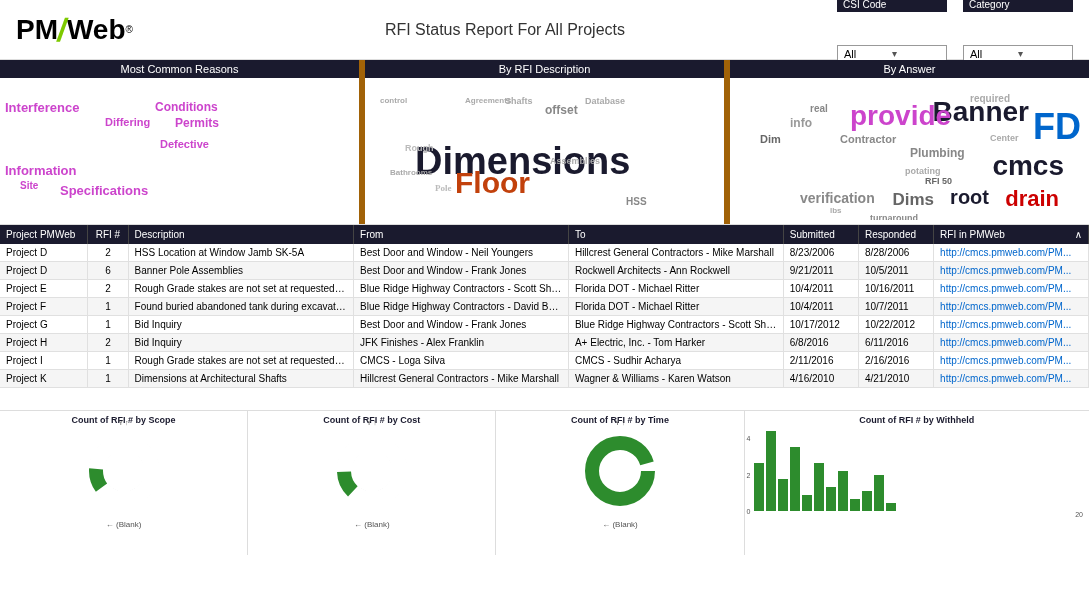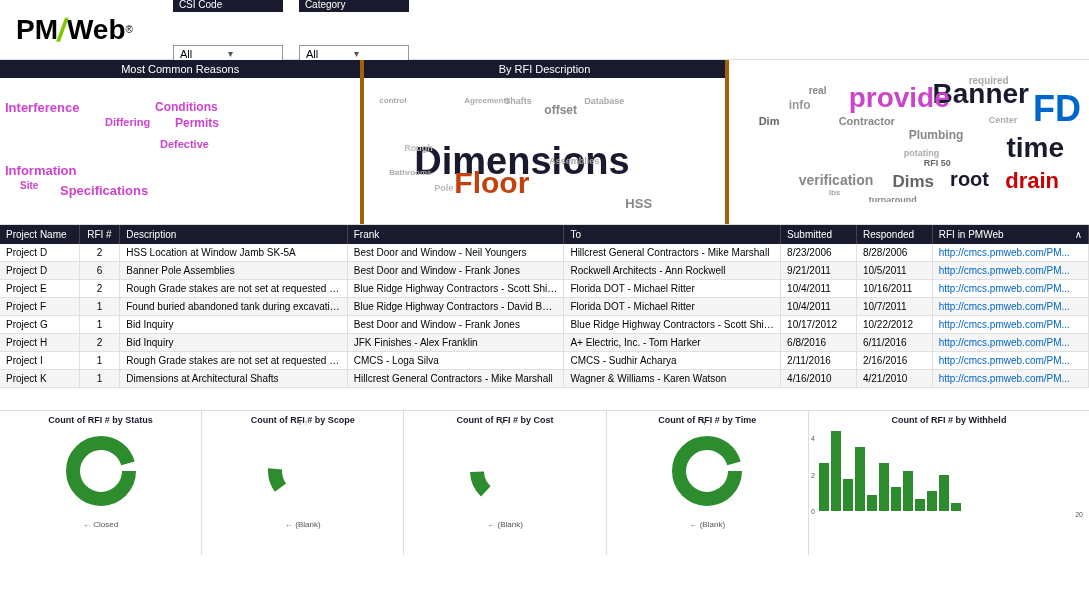--- a/index.html
+++ b/index.html
@@ -62,6 +62,7 @@
     <span style="font-size:28px;font-weight:bold;color:#000;">Web</span>
     <span style="font-size:10px;vertical-align:super;">®</span>
   </div>
+  <div id="title">RFI Status Report For All Projects</div>
   <div id="filters">
     <div class="filter-group">
       <div class="filter-label">CSI Code</div>

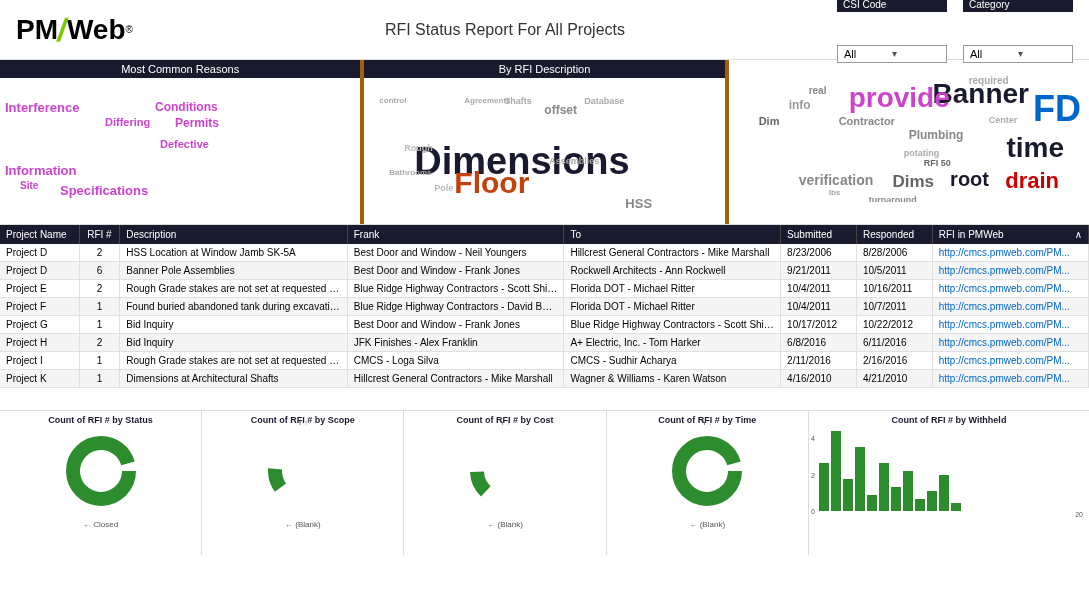--- a/index.html
+++ b/index.html
@@ -18,7 +18,7 @@
 
     
     #word-clouds { display: flex; background: #fff; border-bottom: 1px solid #ddd; height: 165px; }
-    .cloud-panel { flex: 1; border-right: 4px solid #a16207; position: relative; overflow: hidden; }
+    .cloud-panel { flex: 1; border-right: 6px solid #a16207; position: relative; overflow: hidden; }
     .cloud-panel:last-child { border-right: none; }
     .cloud-title { text-align: center; background: #1a1a2e; color: #fff; font-size: 11px; padding: 3px 0; }
     .cloud-content { position: relative; width: 100%; height: calc(100% - 22px); overflow: hidden; }

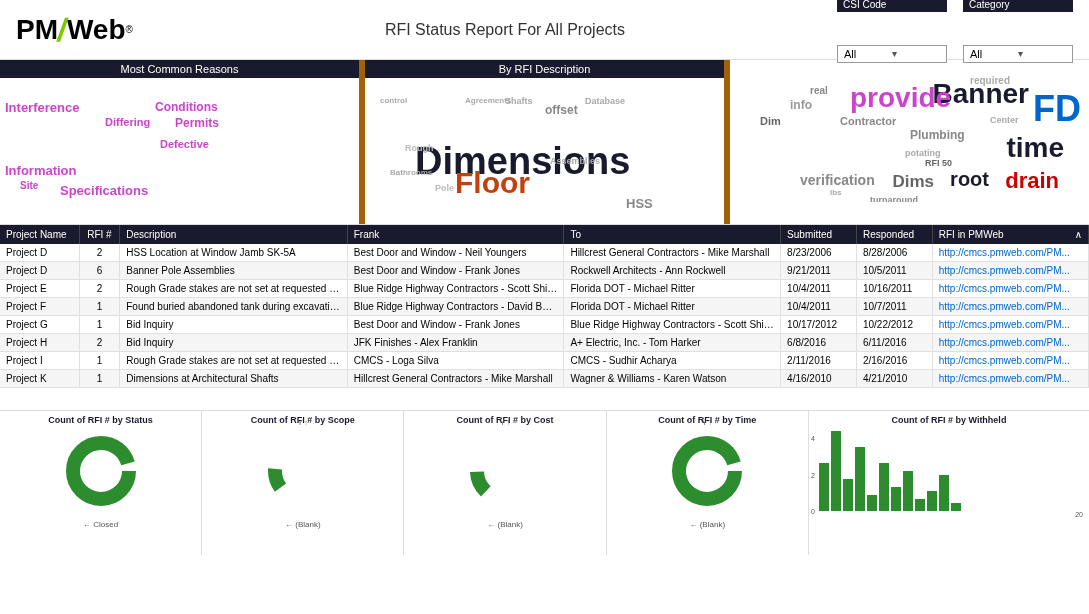--- a/index.html
+++ b/index.html
@@ -116,6 +116,7 @@
   </div>
 
   <div class="cloud-panel">
+    <div class="cloud-title">By Answer</div>
     <div class="cloud-content">
       <span class="word" style="position:absolute;font-size:28px;color:#1a1a2e;right:60px;top:18px;font-weight:bold;">Banner</span>
       <span class="word" style="position:absolute;font-size:36px;color:#0066cc;right:8px;top:28px;font-weight:bold;">FD</span>

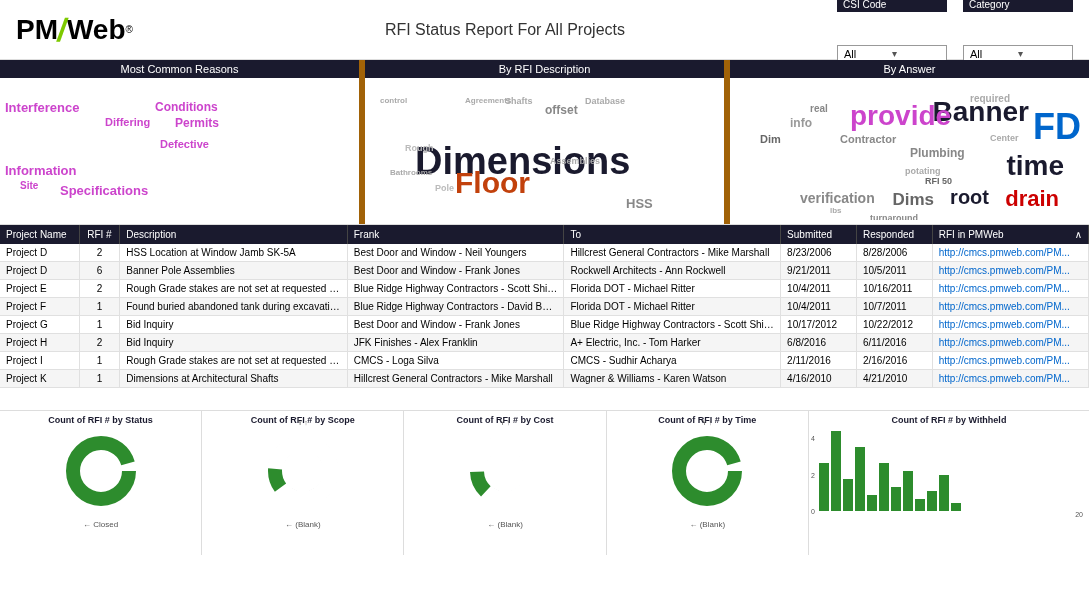--- a/index.html
+++ b/index.html
@@ -120,7 +120,7 @@
     <div class="cloud-content">
       <span class="word" style="position:absolute;font-size:28px;color:#1a1a2e;right:60px;top:18px;font-weight:bold;">Banner</span>
       <span class="word" style="position:absolute;font-size:36px;color:#0066cc;right:8px;top:28px;font-weight:bold;">FD</span>
-      <span class="word" style="position:absolute;font-size:28px;color:#1a1a2e;right:25px;top:72px;font-weight:bold;">time</span>
+      <span class="word" style="position:absolute;font-size:28px;color:#1a1a2e;right:25px;top:72px;font-weight:bold;">cmcs</span>
       <span class="word" style="position:absolute;font-size:22px;color:#cc0000;right:30px;top:108px;font-weight:bold;">drain</span>
       <span class="word" style="position:absolute;font-size:20px;color:#1a1a2e;right:100px;top:108px;font-weight:bold;">root</span>
       <span class="word" style="position:absolute;font-size:17px;color:#666;right:155px;top:112px;font-weight:bold;">Dims</span>

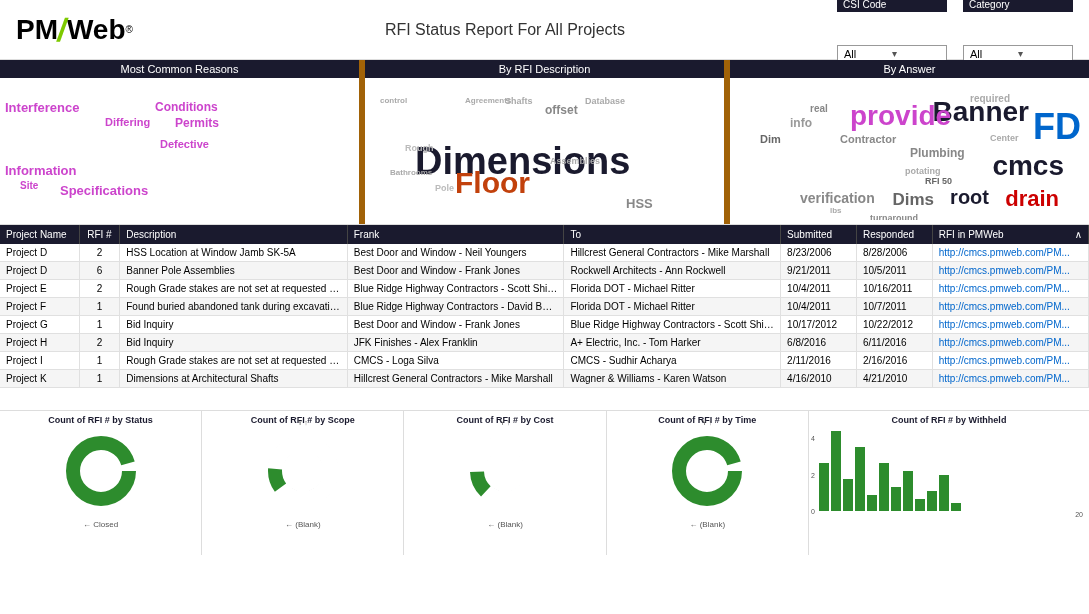--- a/index.html
+++ b/index.html
@@ -111,7 +111,7 @@
       <span class="word" style="position:absolute;font-size:8px;color:#aaa;left:100px;top:18px;">Agreements</span>
       <span class="word" style="position:absolute;font-size:9px;color:#bbb;left:40px;top:65px;">Rough</span>
       <span class="word" style="position:absolute;font-size:8px;color:#aaa;left:25px;top:90px;">Bathrooms</span>
-      <span class="word" style="position:absolute;font-size:9px;color:#bbb;left:70px;top:105px;">Pole</span>
+      <span class="word" style="position:absolute;font-size:9px;color:#bbb;left:70px;top:105px;font-family:Liberation Serif, serif;">Pole</span>
     </div>
   </div>
 

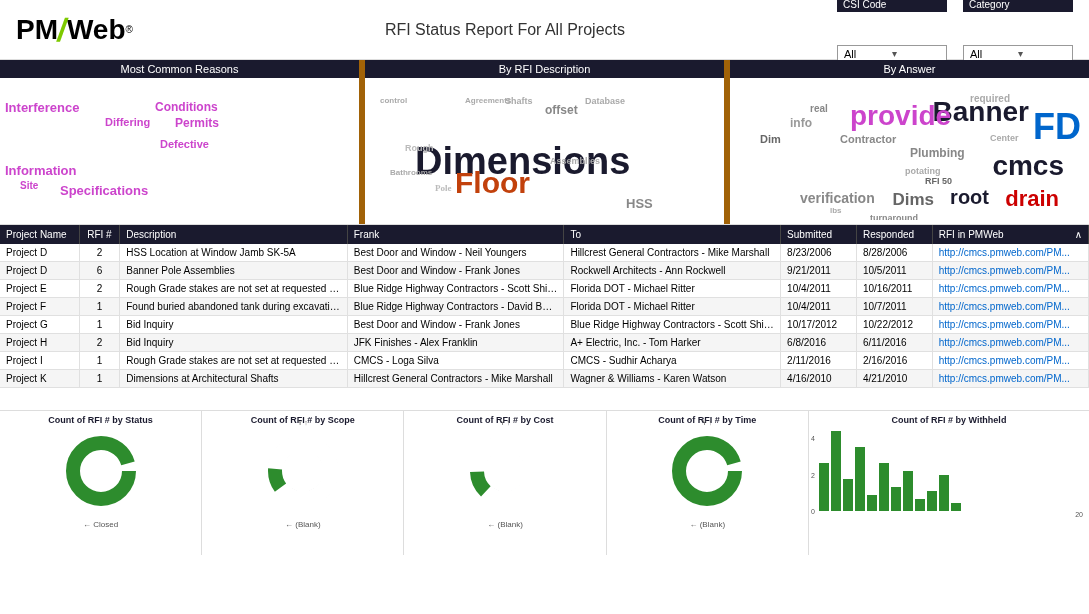--- a/index.html
+++ b/index.html
@@ -106,7 +106,7 @@
       <span class="word" style="position:absolute;font-size:9px;color:#aaa;left:220px;top:18px;">Database</span>
       <span class="word" style="position:absolute;font-size:9px;color:#aaa;left:140px;top:18px;">Shafts</span>
       <span class="word" style="position:absolute;font-size:9px;color:#aaa;left:185px;top:78px;">Assemblies</span>
-      <span class="word" style="position:absolute;font-size:13px;color:#888;left:235px;top:118px;padding-left:26px;">HSS</span>
+      <span class="word" style="position:absolute;font-size:10px;color:#888;left:235px;top:118px;padding-left:26px;">HSS</span>
       <span class="word" style="position:absolute;font-size:8px;color:#aaa;left:15px;top:18px;">control</span>
       <span class="word" style="position:absolute;font-size:8px;color:#aaa;left:100px;top:18px;">Agreements</span>
       <span class="word" style="position:absolute;font-size:9px;color:#bbb;left:40px;top:65px;">Rough</span>

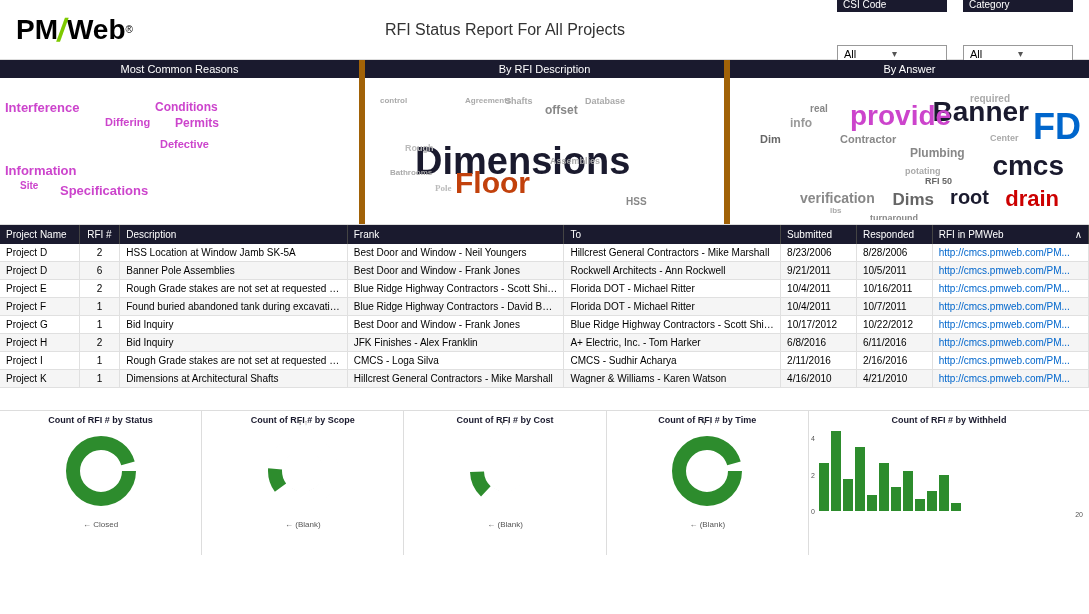--- a/index.html
+++ b/index.html
@@ -145,7 +145,7 @@
   <table>
     <thead>
       <tr>
-        <th class="col-project">Project Name</th>
+        <th class="col-project">Project PMWeb</th>
         <th class="col-rfi">RFI #</th>
         <th class="col-desc">Description</th>
         <th class="col-from">Frank</th>

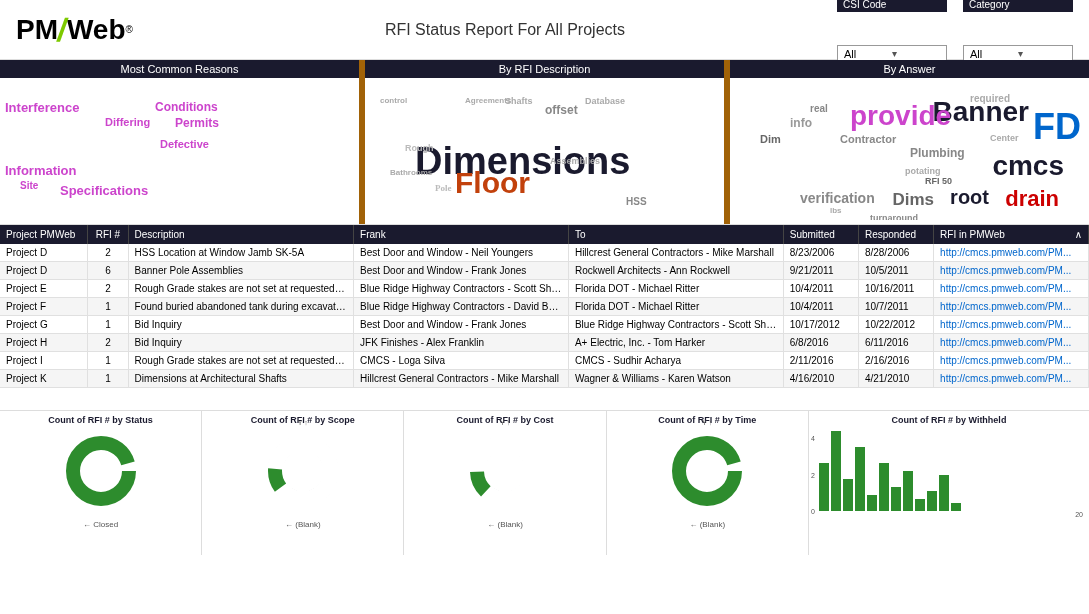--- a/index.html
+++ b/index.html
@@ -148,7 +148,7 @@
         <th class="col-project">Project PMWeb</th>
         <th class="col-rfi">RFI #</th>
         <th class="col-desc">Description</th>
-        <th class="col-from">Frank</th>
+        <th class="col-from">From</th>
         <th class="col-to">To</th>
         <th class="col-submitted">Submitted</th>
         <th class="col-responded">Responded</th>

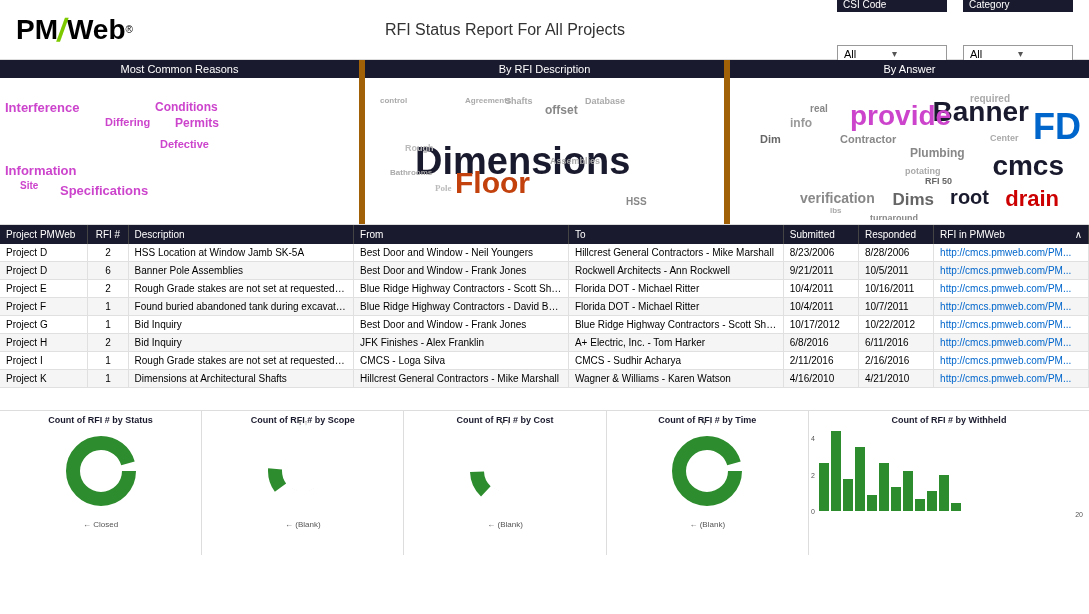--- a/index.html
+++ b/index.html
@@ -242,17 +242,6 @@
 
 <div id="charts">
 
-  <div class="chart-panel">
-    <div class="chart-title">Count of RFI # by Status</div>
-    <div class="donut-container">
-      <svg width="80" height="80" viewBox="0 0 80 80">
-        <circle cx="40" cy="40" r="28" fill="none" stroke="#2d8c2d" stroke-width="14" stroke-dasharray="176 0" stroke-dashoffset="0"></circle>
-        <circle cx="40" cy="40" r="28" fill="none" stroke="#fff" stroke-width="16"></circle>
-        <circle cx="40" cy="40" r="28" fill="none" stroke="#2d8c2d" stroke-width="14" stroke-dasharray="168 10" stroke-dashoffset="0"></circle>
-      </svg>
-      <span class="donut-label" style="position:absolute;bottom:-18px;left:0;right:0;text-align:center;font-size:8px;">← Closed</span>
-    </div>
-  </div>
 
   <div class="chart-panel">
     <div class="chart-title">Count of RFI # by Scope</div>

